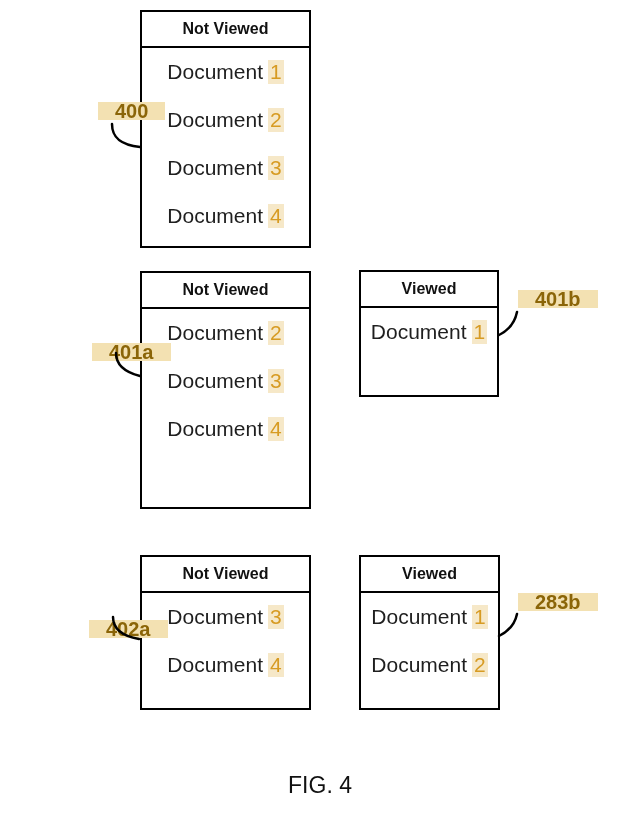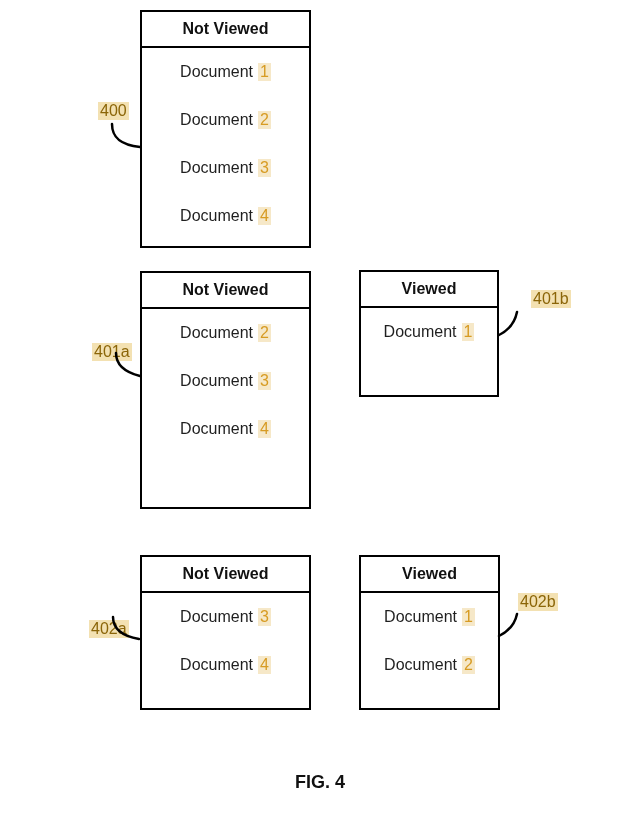--- a/index.html
+++ b/index.html
@@ -40,7 +40,7 @@
     display: flex;
     align-items: center;
     justify-content: center;
-    font-size: 16px;
+    font-size: 21px;
     color: #1f1f1f;
     white-space: pre;
   }

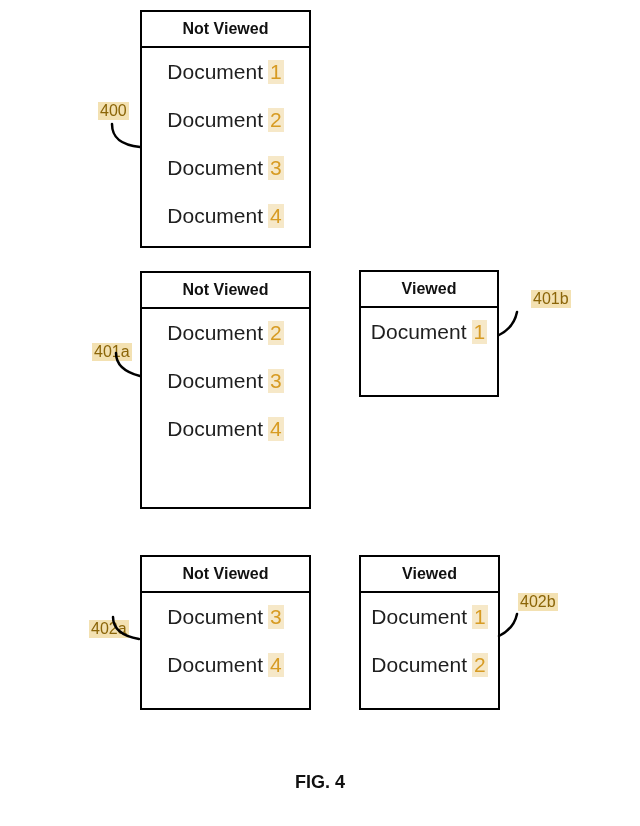--- a/index.html
+++ b/index.html
@@ -52,11 +52,11 @@
   }
   .ref-label {
     position: absolute;
-    font-weight: normal;
-    font-size: 16px;
+    font-weight: bold;
+    font-size: 20px;
     color: #8b6508;
     background: #f3e1b2;
-    padding: 0 2px;
+    padding: 0 17px;
     line-height: 18px;
   }
   #leader-layer {

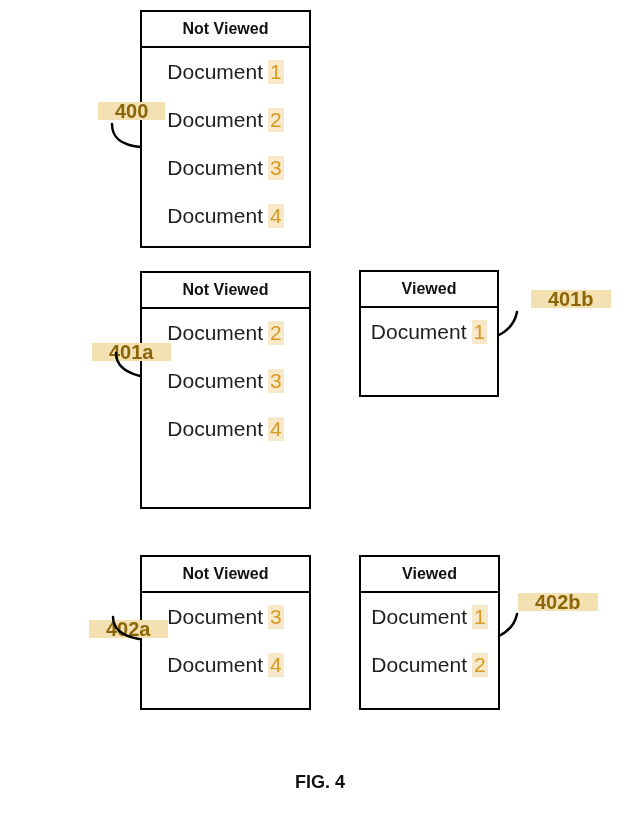--- a/index.html
+++ b/index.html
@@ -91,7 +91,7 @@
   #panel-402b { left: 359px; top: 555px; width: 141px; height: 155px; }
   #ref-400  { left: 98px;  top: 102px; }
   #ref-401a { left: 92px;  top: 343px; }
-  #ref-401b { left: 531px; top: 290px; }
+  #ref-401b { left: 518px; top: 290px; }
   #ref-402a { left: 89px;  top: 620px; }
   #ref-402b { left: 518px; top: 593px; }
 </style>

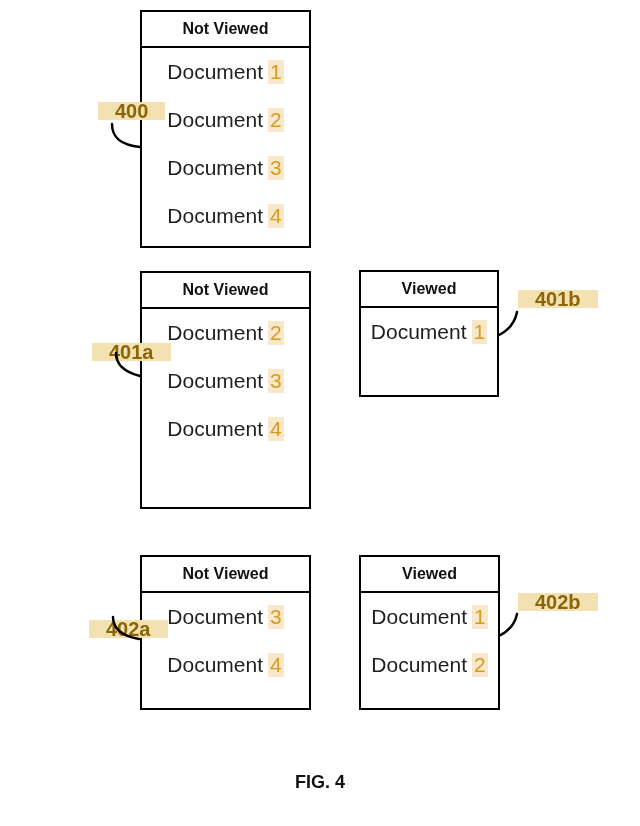--- a/index.html
+++ b/index.html
@@ -146,7 +146,7 @@
   <span class="ref-label" id="ref-401a">401a</span>
   <span class="ref-label" id="ref-401b">401b</span>
   <span class="ref-label" id="ref-402a">402a</span>
-  <span class="ref-label" id="ref-402b">402b</span>
+  <span class="ref-label" id="ref-402b">283b</span>
 
   <svg id="leader-layer" viewBox="0 0 640 826" xmlns="http://www.w3.org/2000/svg">
     <path d="M 112 124 C 112 138, 121 145, 140 147"></path>

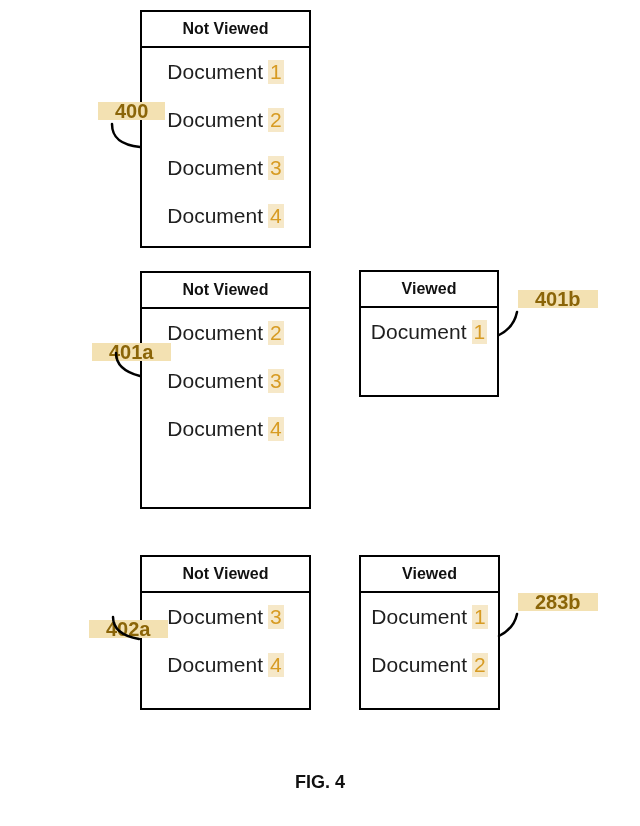--- a/index.html
+++ b/index.html
@@ -79,8 +79,8 @@
     top: 772px;
     width: 640px;
     text-align: center;
-    font-weight: bold;
-    font-size: 18px;
+    font-weight: normal;
+    font-size: 23px;
     color: #111111;
   }
   

